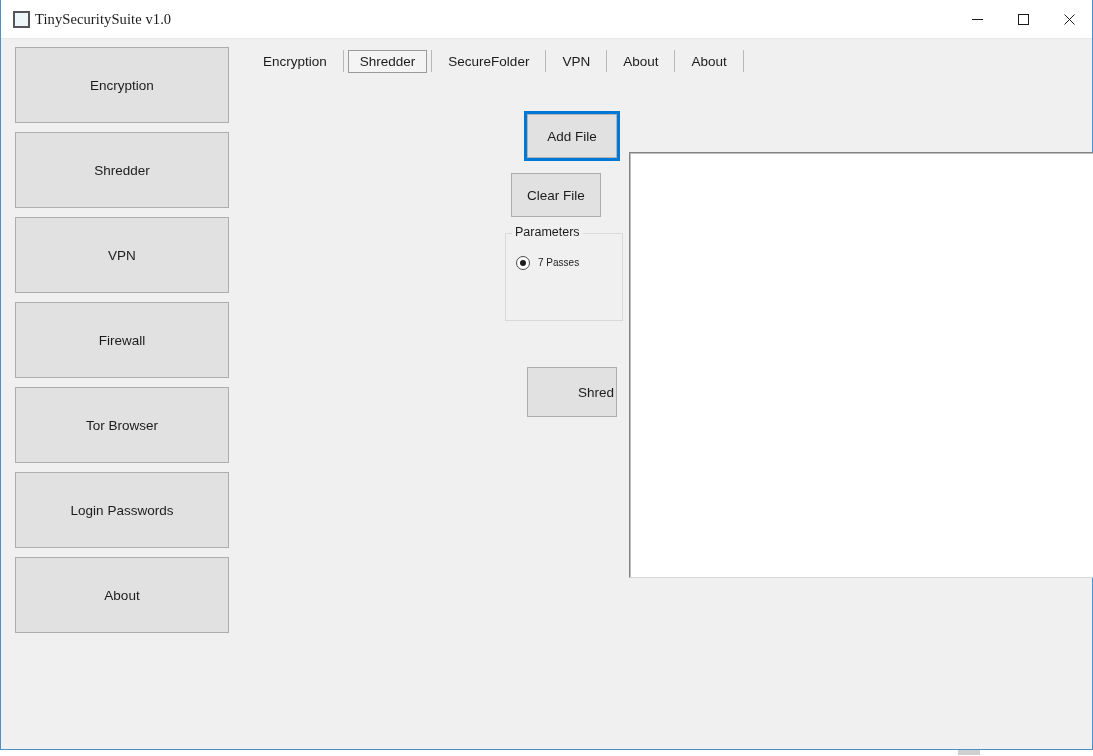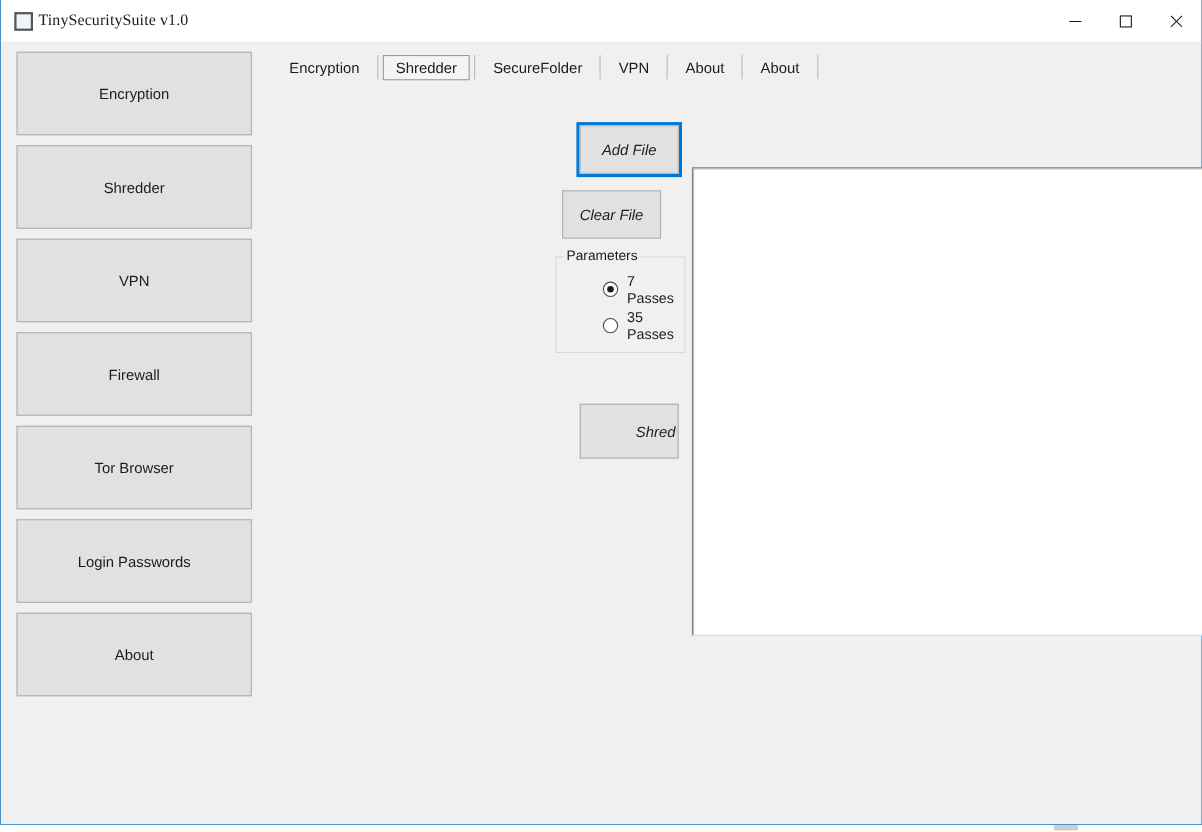--- a/index.html
+++ b/index.html
@@ -152,7 +152,6 @@
     align-items: center;
     justify-content: center;
     cursor: default;
-    font-style: italic;
   }
   .btn-focus {
     width: 96px;

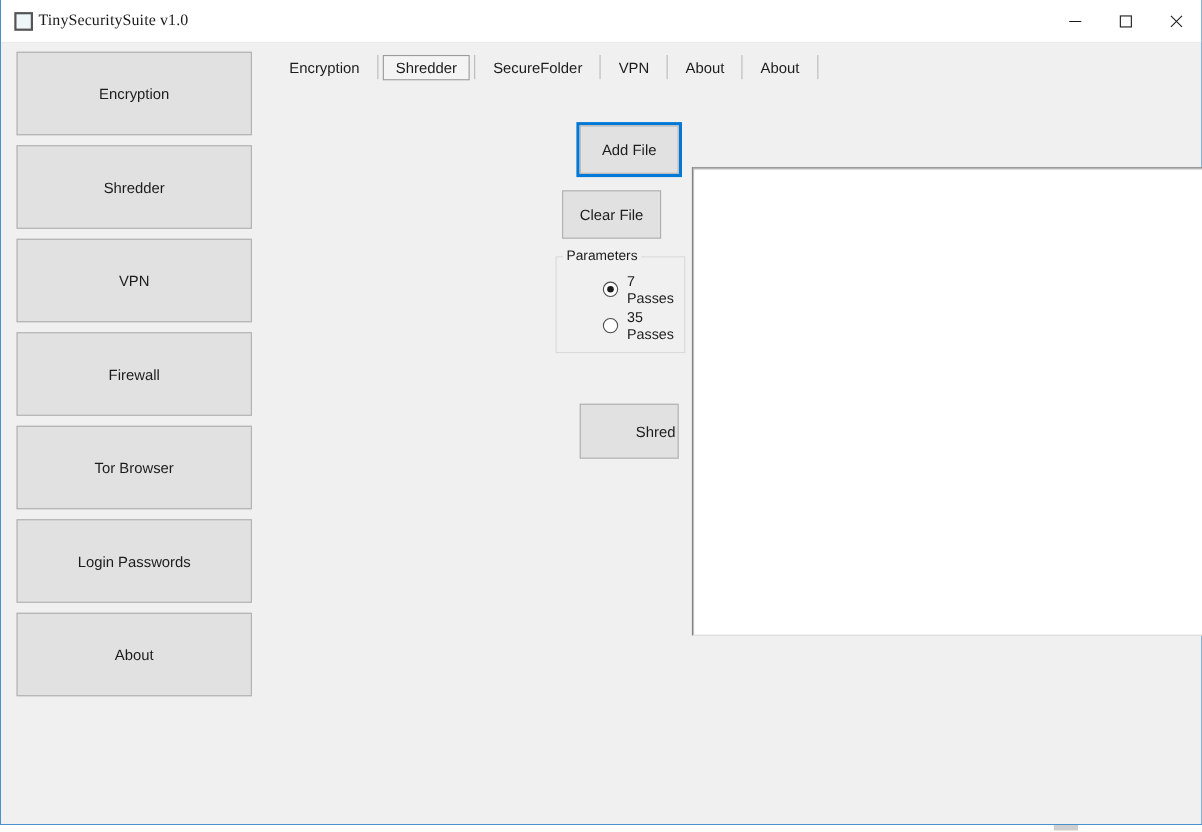--- a/index.html
+++ b/index.html
@@ -183,7 +183,6 @@
     border: 1px solid #d9d9d9;
     position: relative;
     padding-top: 12px;
-    padding-left: 32px;
   }
   .groupbox-label {
     position: absolute;

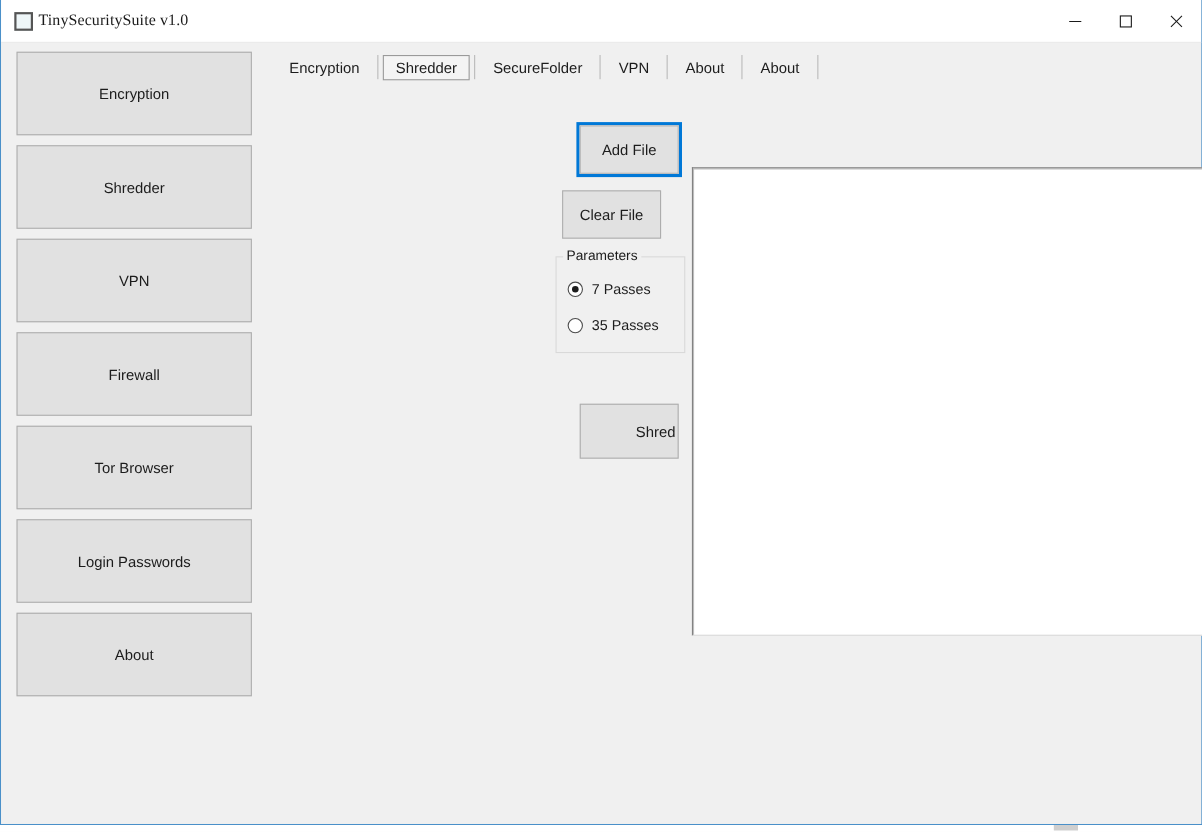--- a/index.html
+++ b/index.html
@@ -219,7 +219,7 @@
     background: #1c1c1c;
   }
   .radio-label {
-    font-size: 13px;
+    font-size: 10px;
     color: #1c1c1c;
   }
 

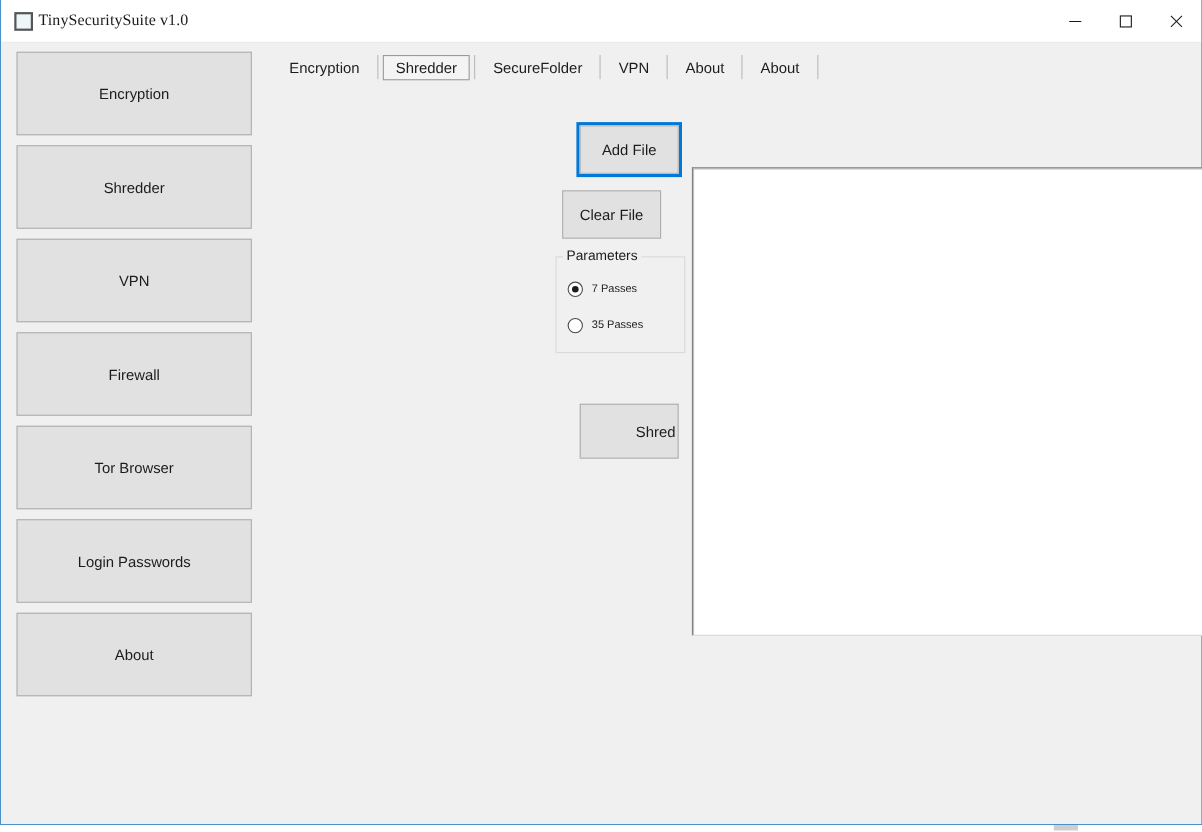--- a/index.html
+++ b/index.html
@@ -369,10 +369,6 @@
             <span class="radio-label">7 Passes</span>
           </div>
 
-          <div class="radio-row">
-            <span class="radio"></span>
-            <span class="radio-label">35 Passes</span>
-          </div>
         </div>
 
         <div class="btn btn-shred">

